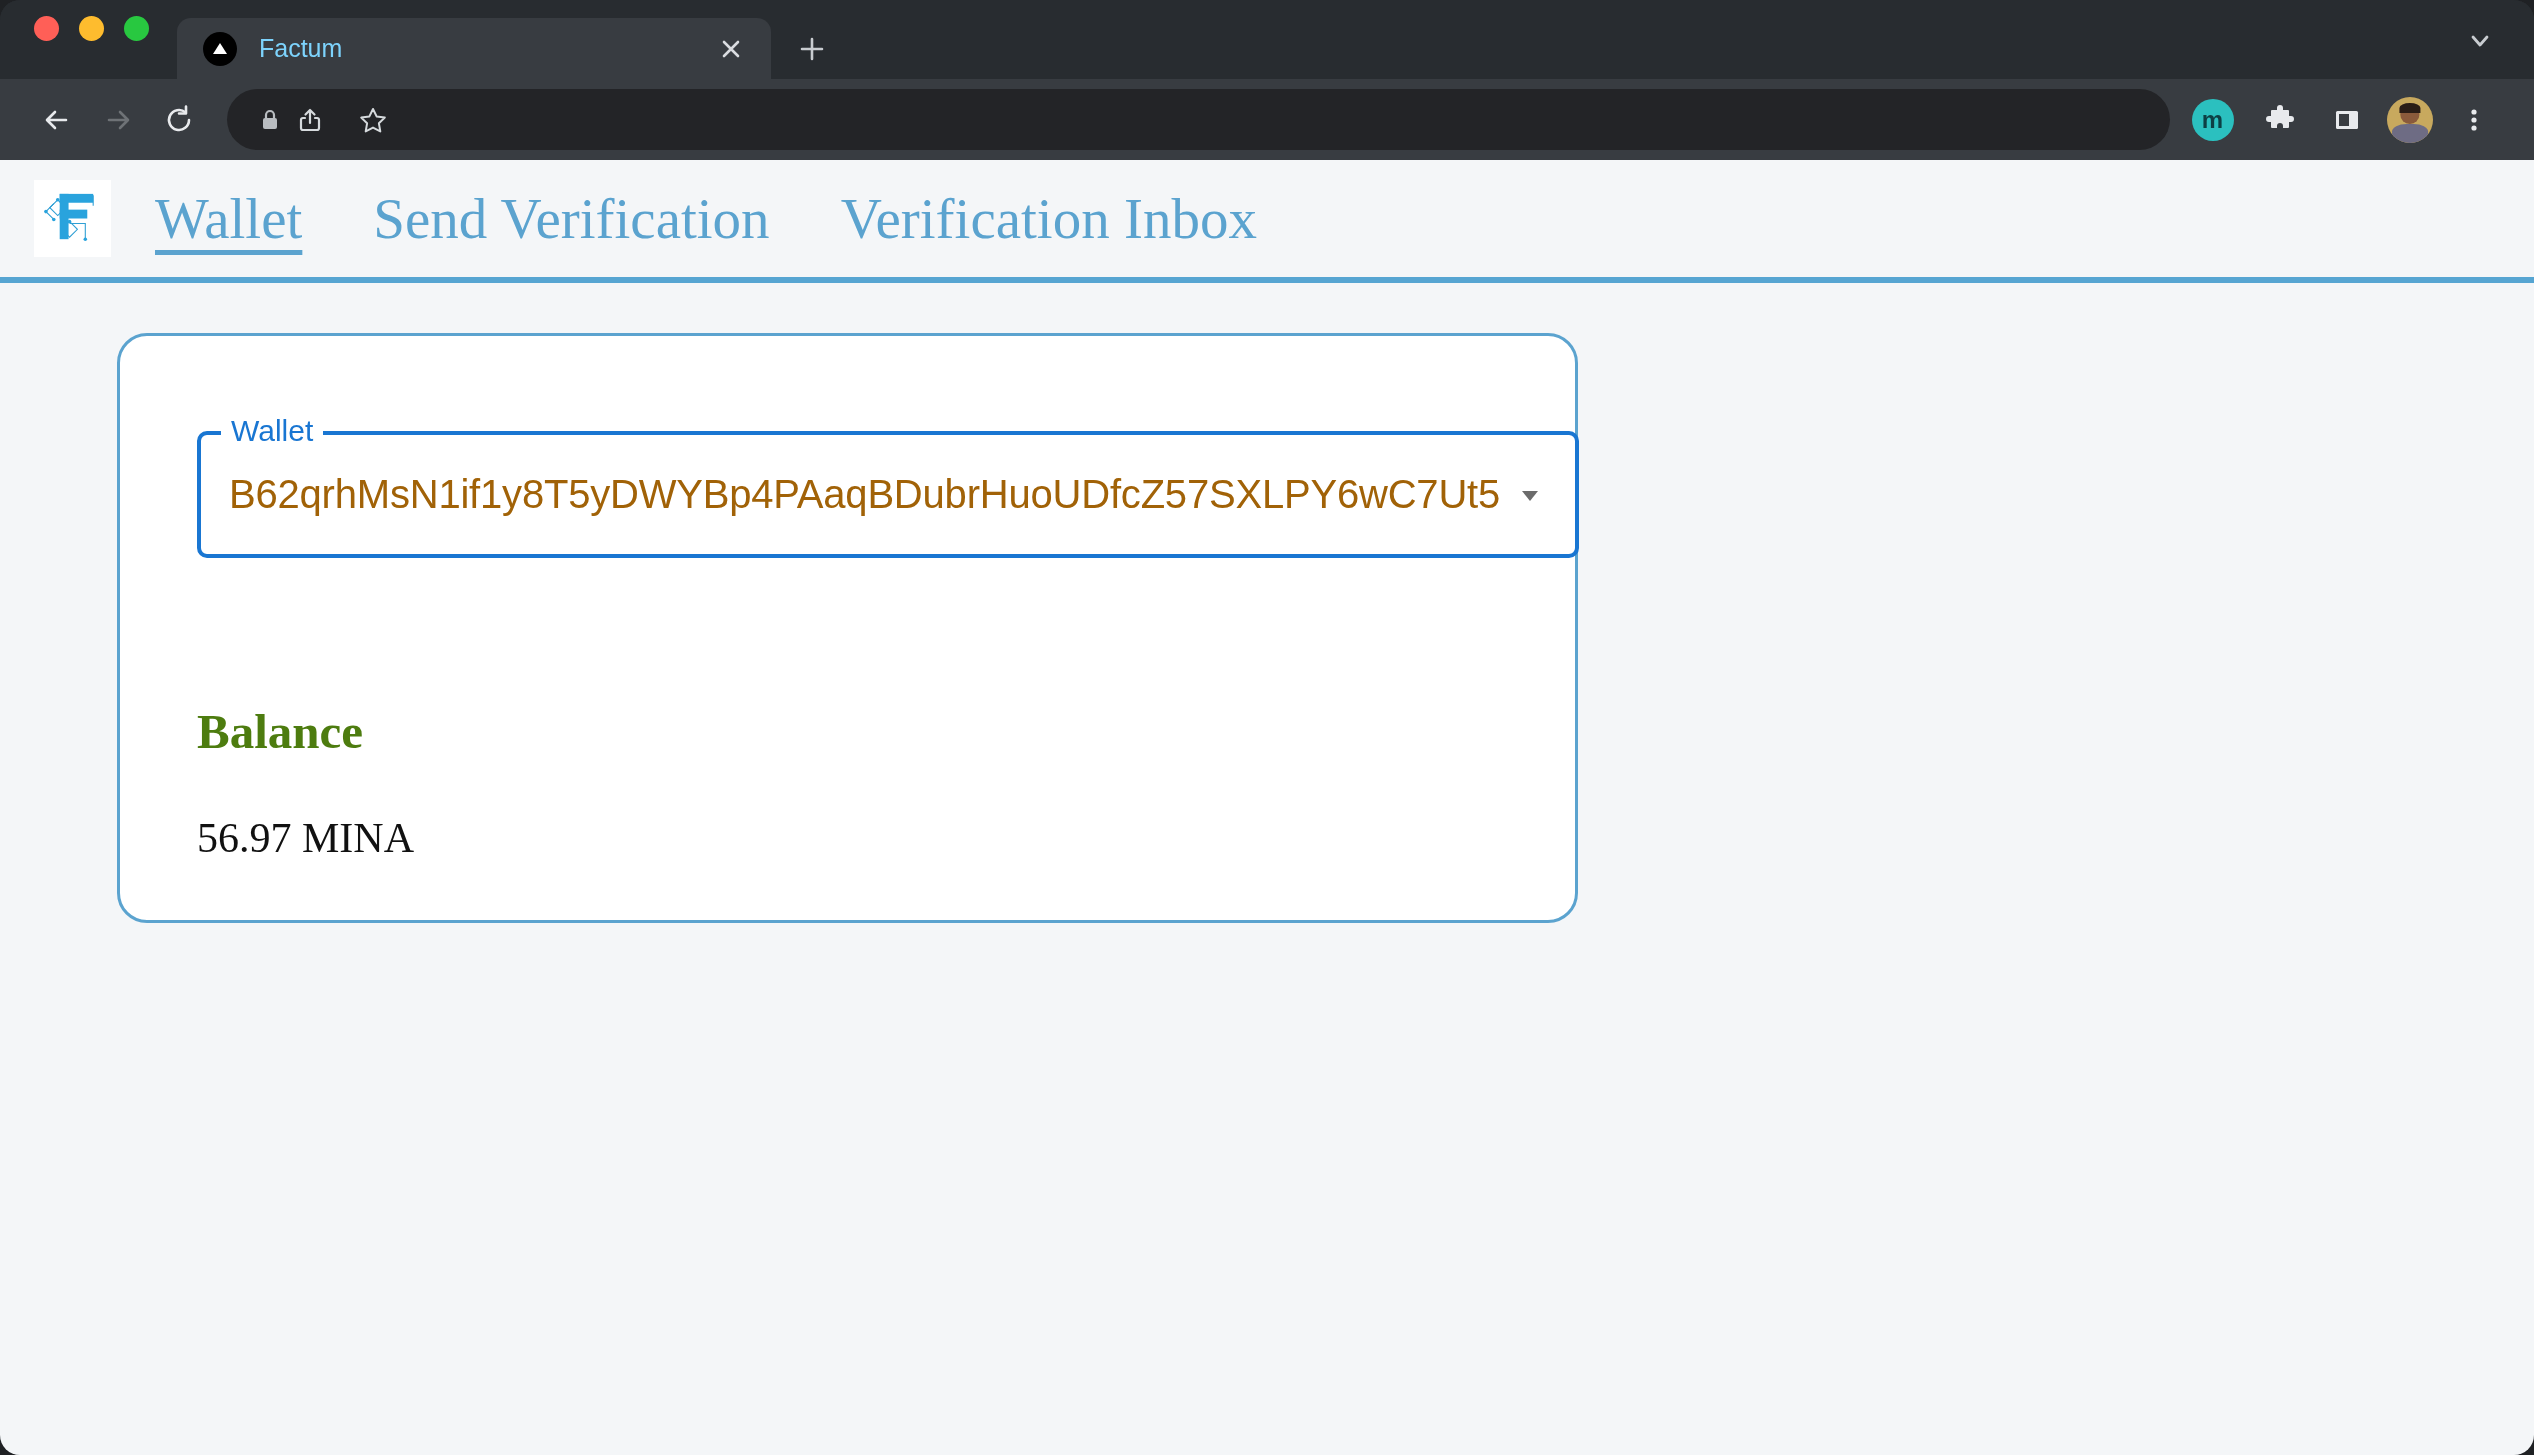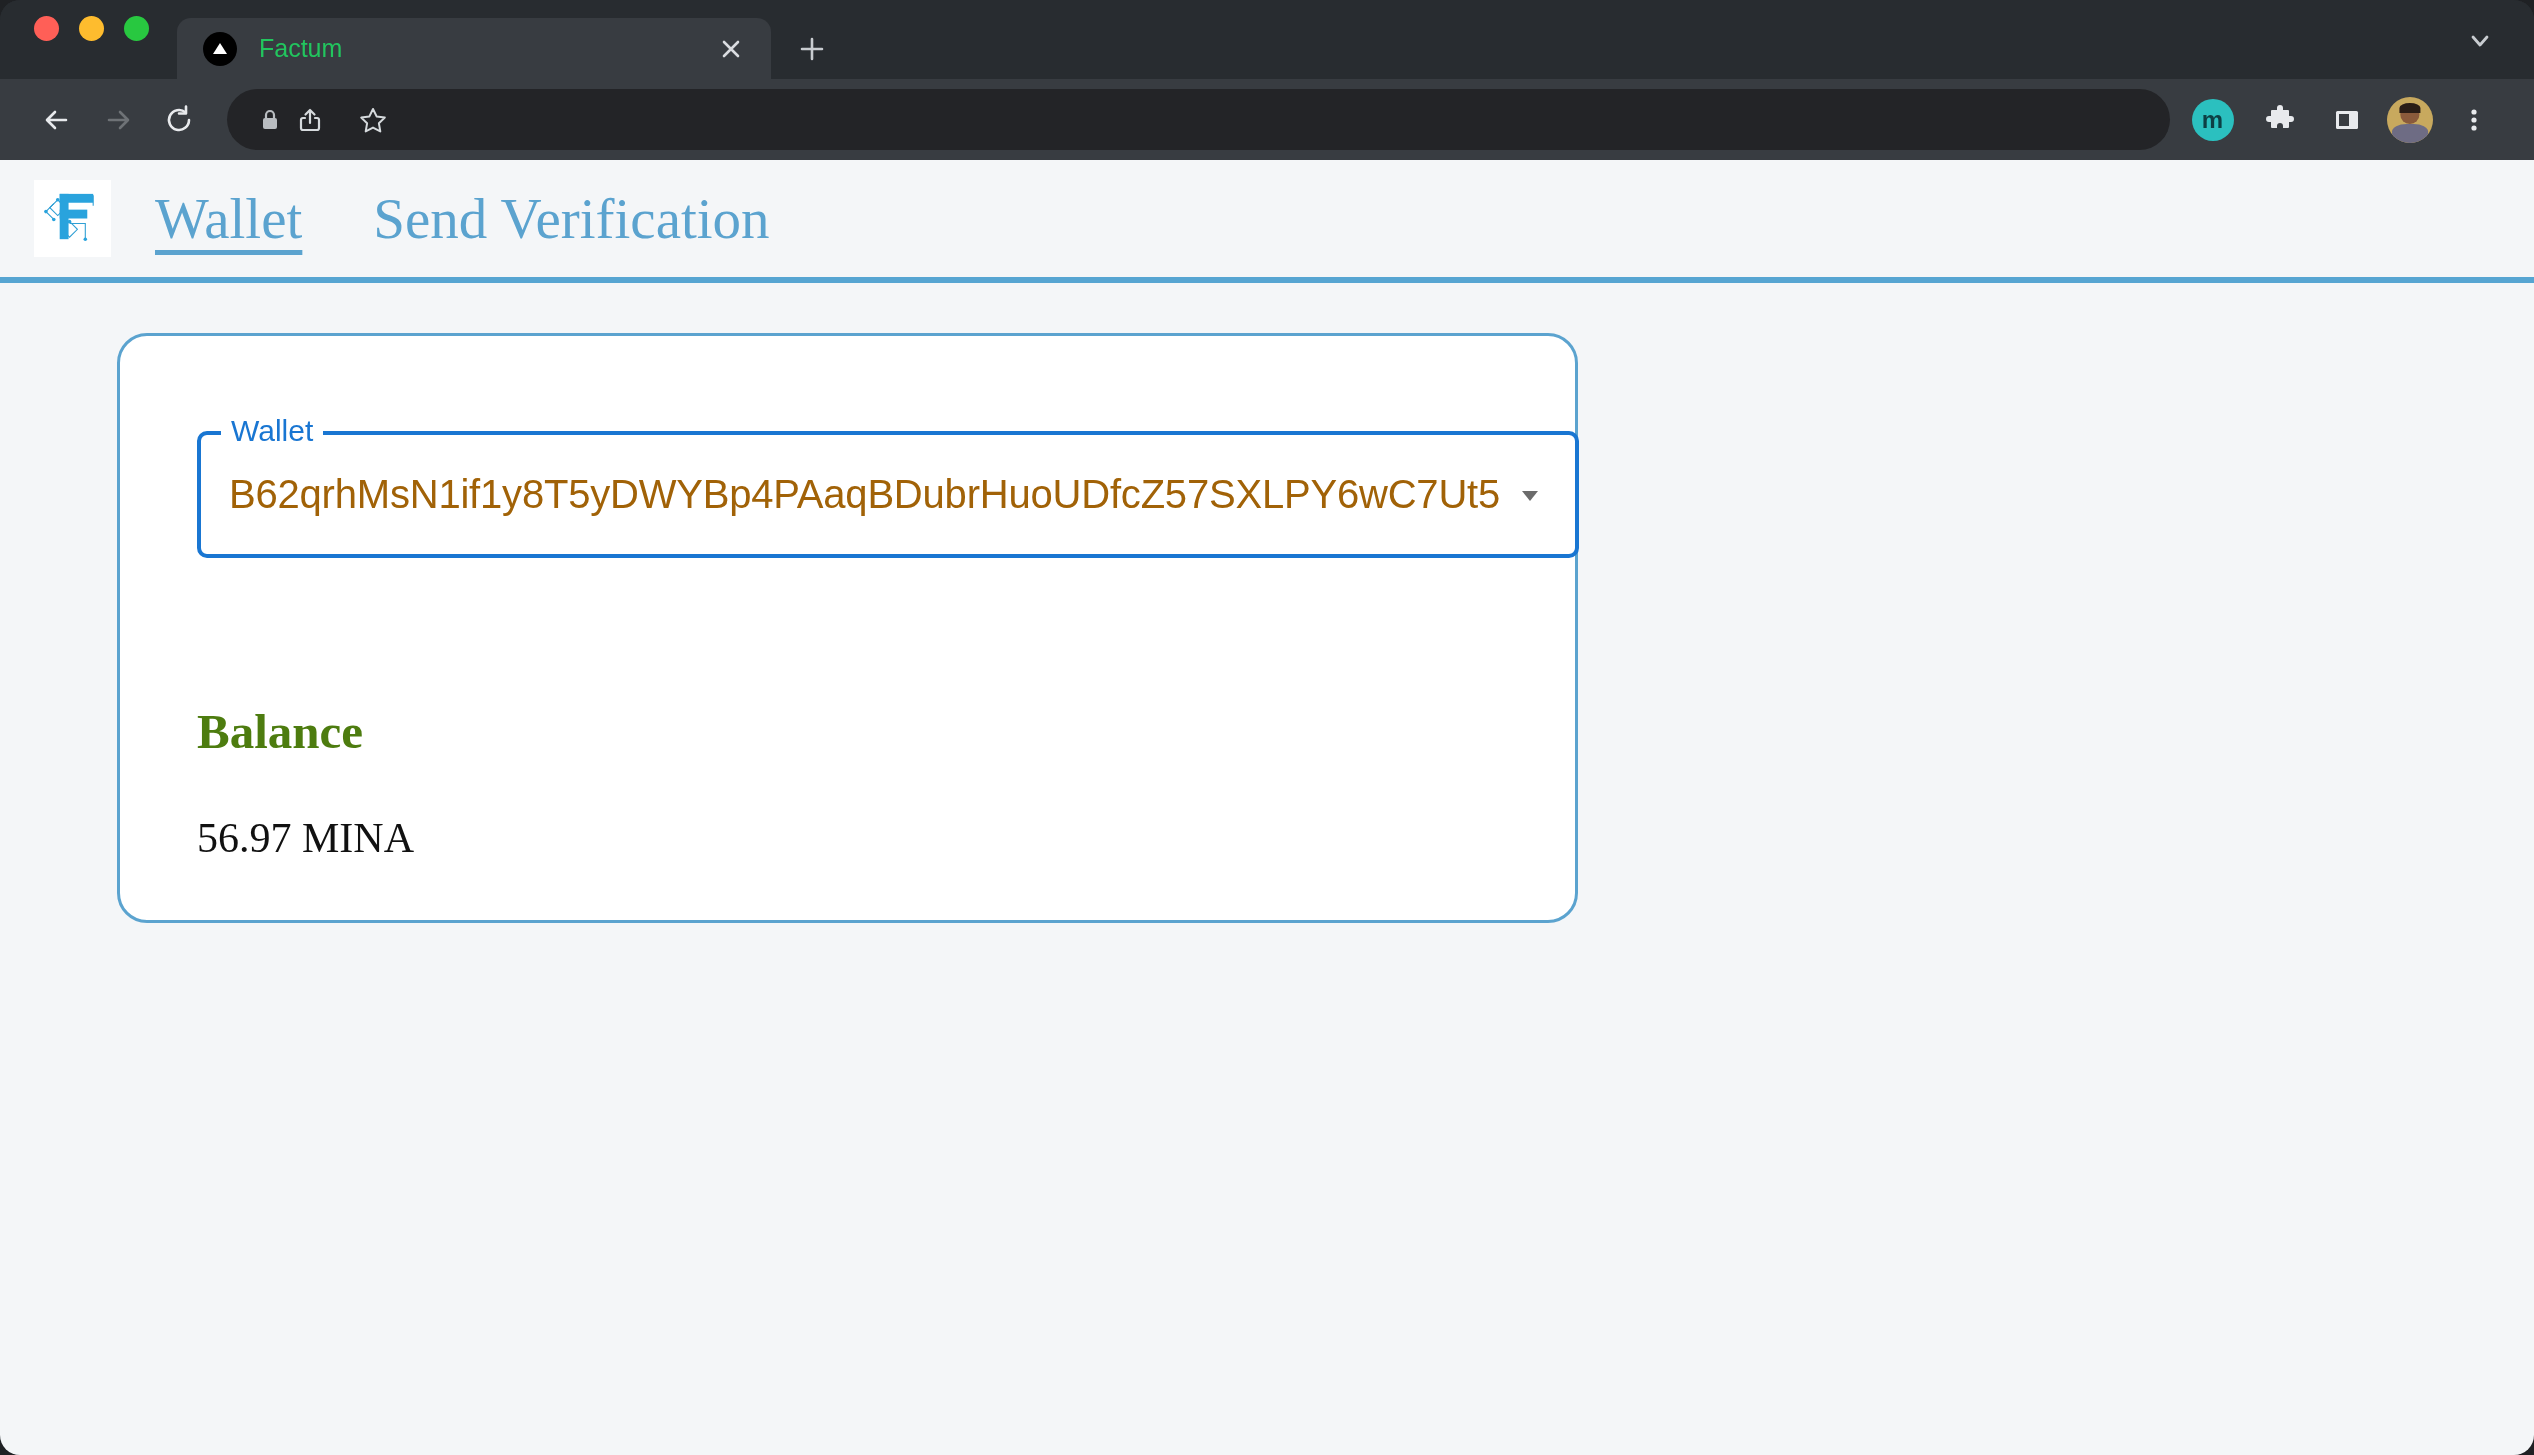--- a/index.html
+++ b/index.html
@@ -69,7 +69,7 @@
   }
   .tab-favicon svg { display: block; }
   .tab-title {
-    color: #22c55e;
+    color: #7dd3fc;
     font-size: 25px;
     margin-left: 22px;
     white-space: nowrap;

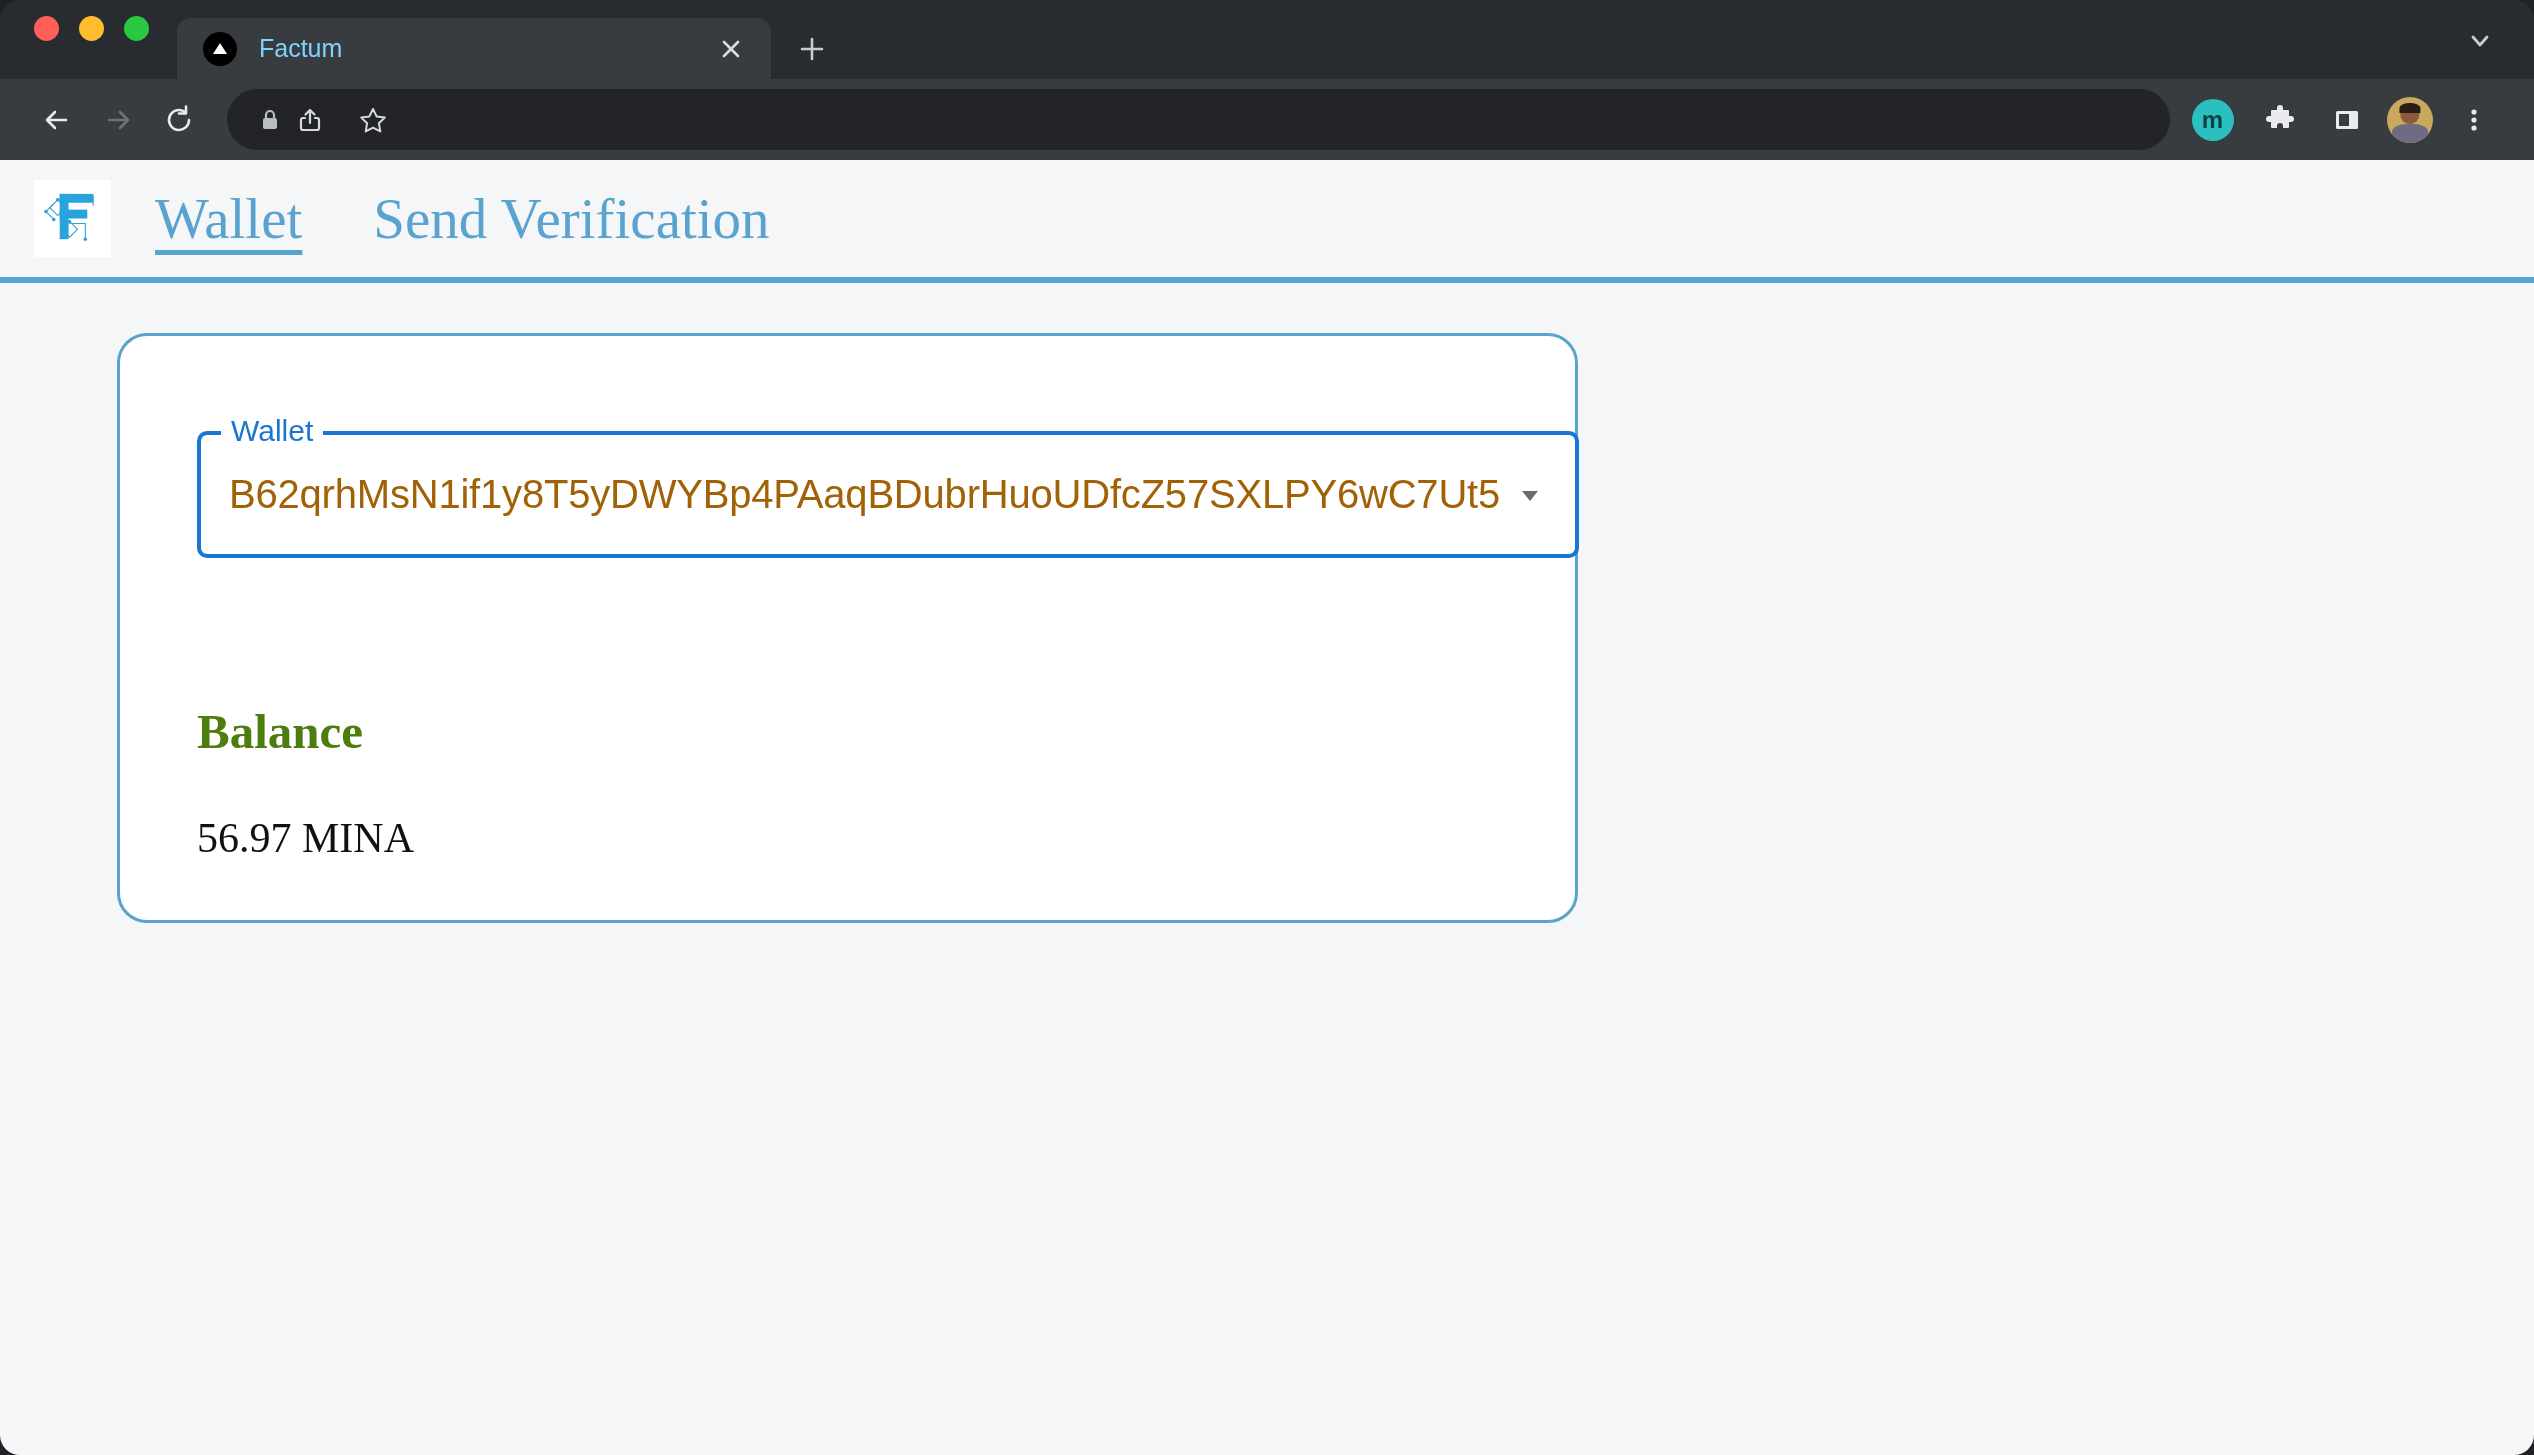--- a/index.html
+++ b/index.html
@@ -456,6 +456,7 @@
       <nav class="app-nav">
         <a class="nav-link active" href="#">Wallet</a>
         <a class="nav-link" href="#">Send Verification</a>
+        <a class="nav-link" href="#">Verification Inbox</a>
       </nav>
     </div>
 

